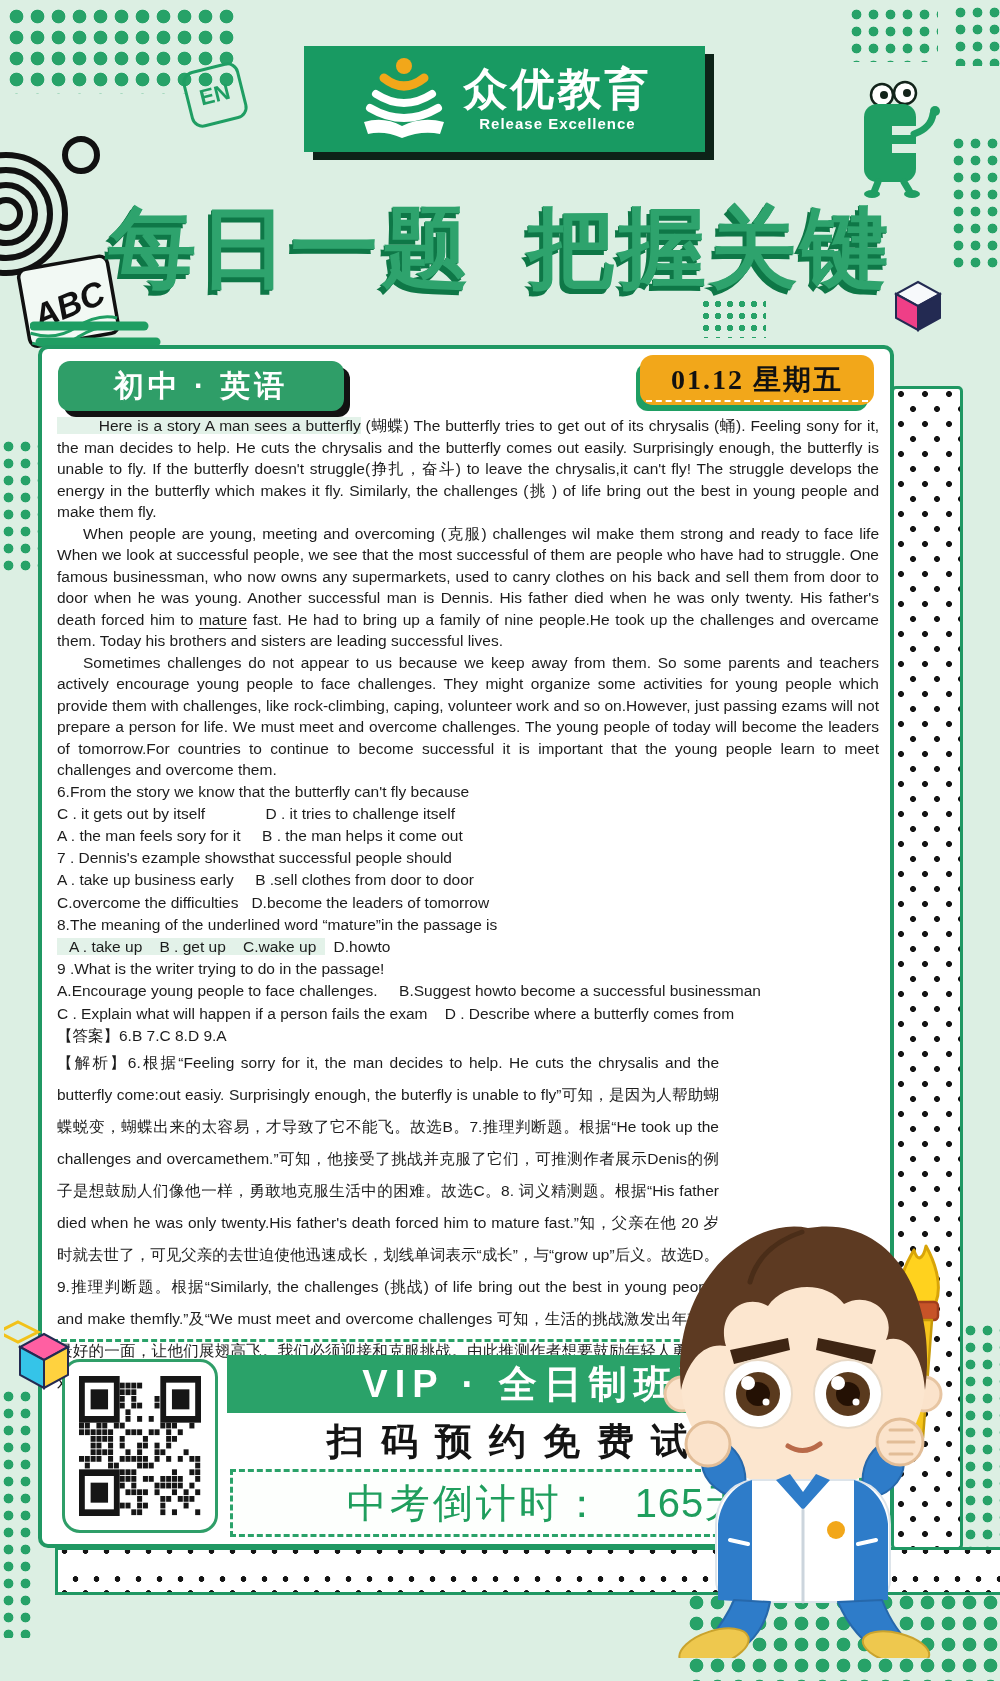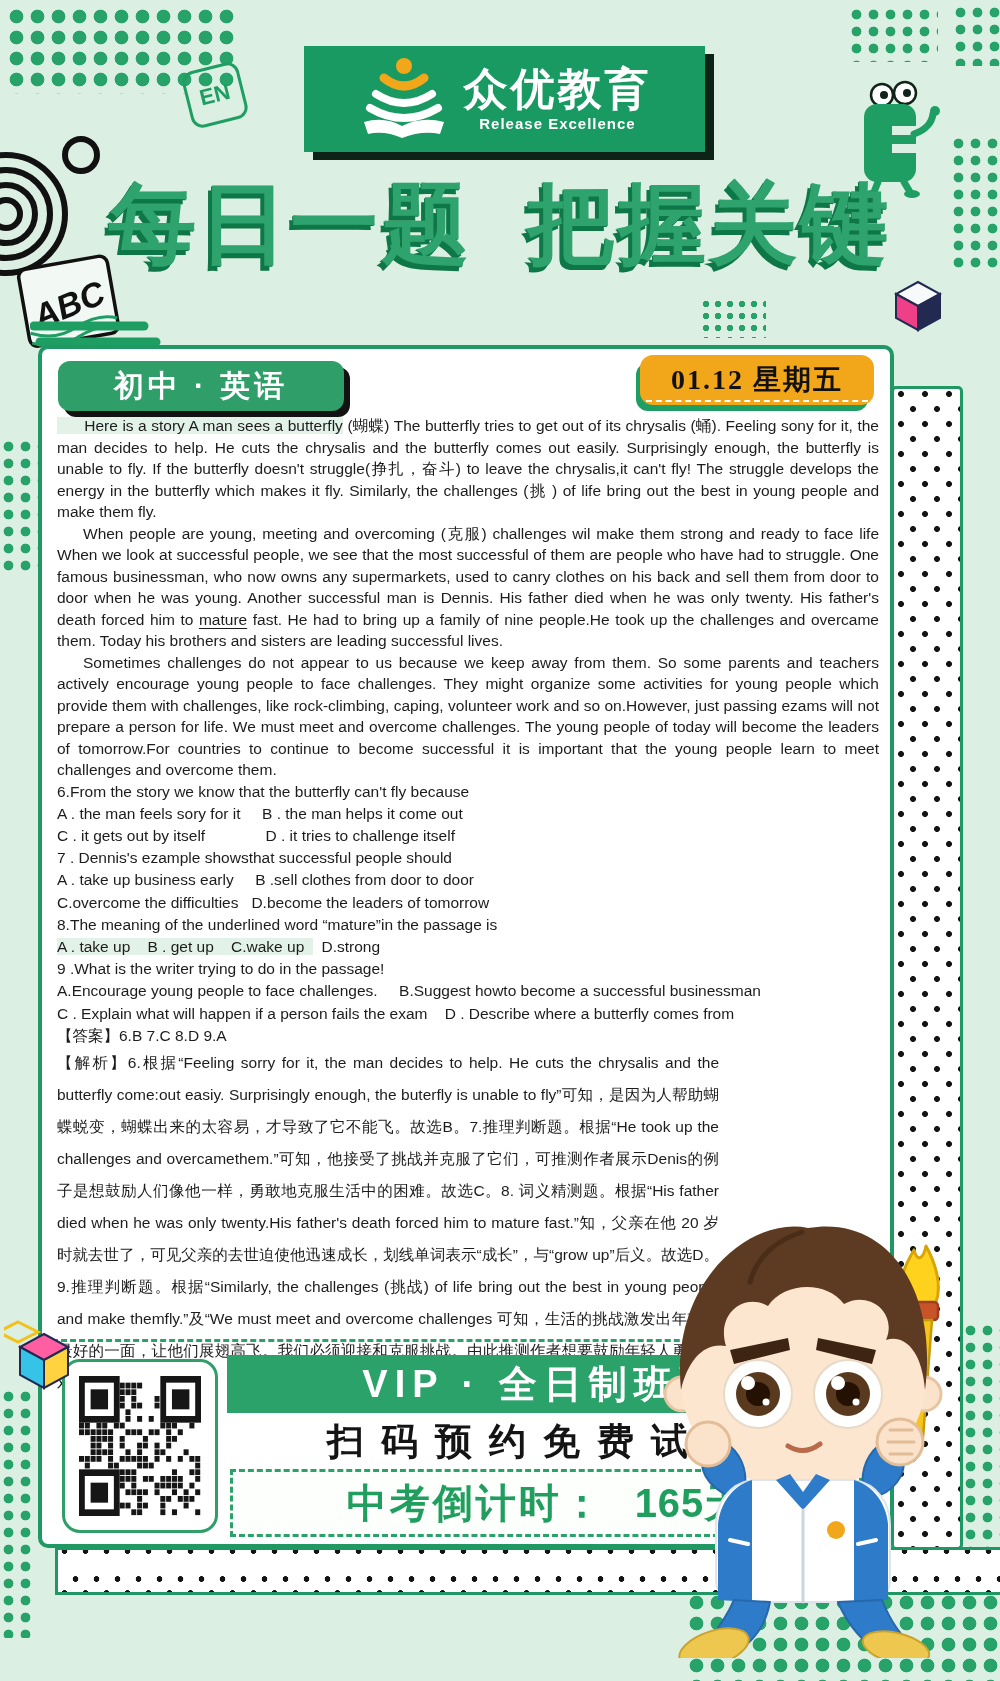--- a/index.html
+++ b/index.html
@@ -17,7 +17,7 @@
     box-shadow:9px 8px 0 #0d2318;display:flex;align-items:center;justify-content:center;gap:14px;}
   .brand-cn{color:#fff;font-size:44px;font-weight:bold;letter-spacing:3px;line-height:1;}
   .brand-en{color:#fff;font-size:15px;font-weight:bold;letter-spacing:1px;text-align:center;margin-top:4px;}
-  .main-title{left:0;top:176px;width:1000px;text-align:center;font-size:88px;font-weight:900;
+  .main-title{left:0;top:200px;width:1000px;text-align:center;font-size:88px;font-weight:900;
     color:#2ea36d;letter-spacing:3px;white-space:pre;line-height:1.1;
     text-shadow:-4px 5px 0 #0e7747,-1px 1px 0 #0e7747;}
   .en-sticker{left:186px;top:66px;width:52px;height:52px;border:3.5px solid #1f9e63;border-radius:12px;

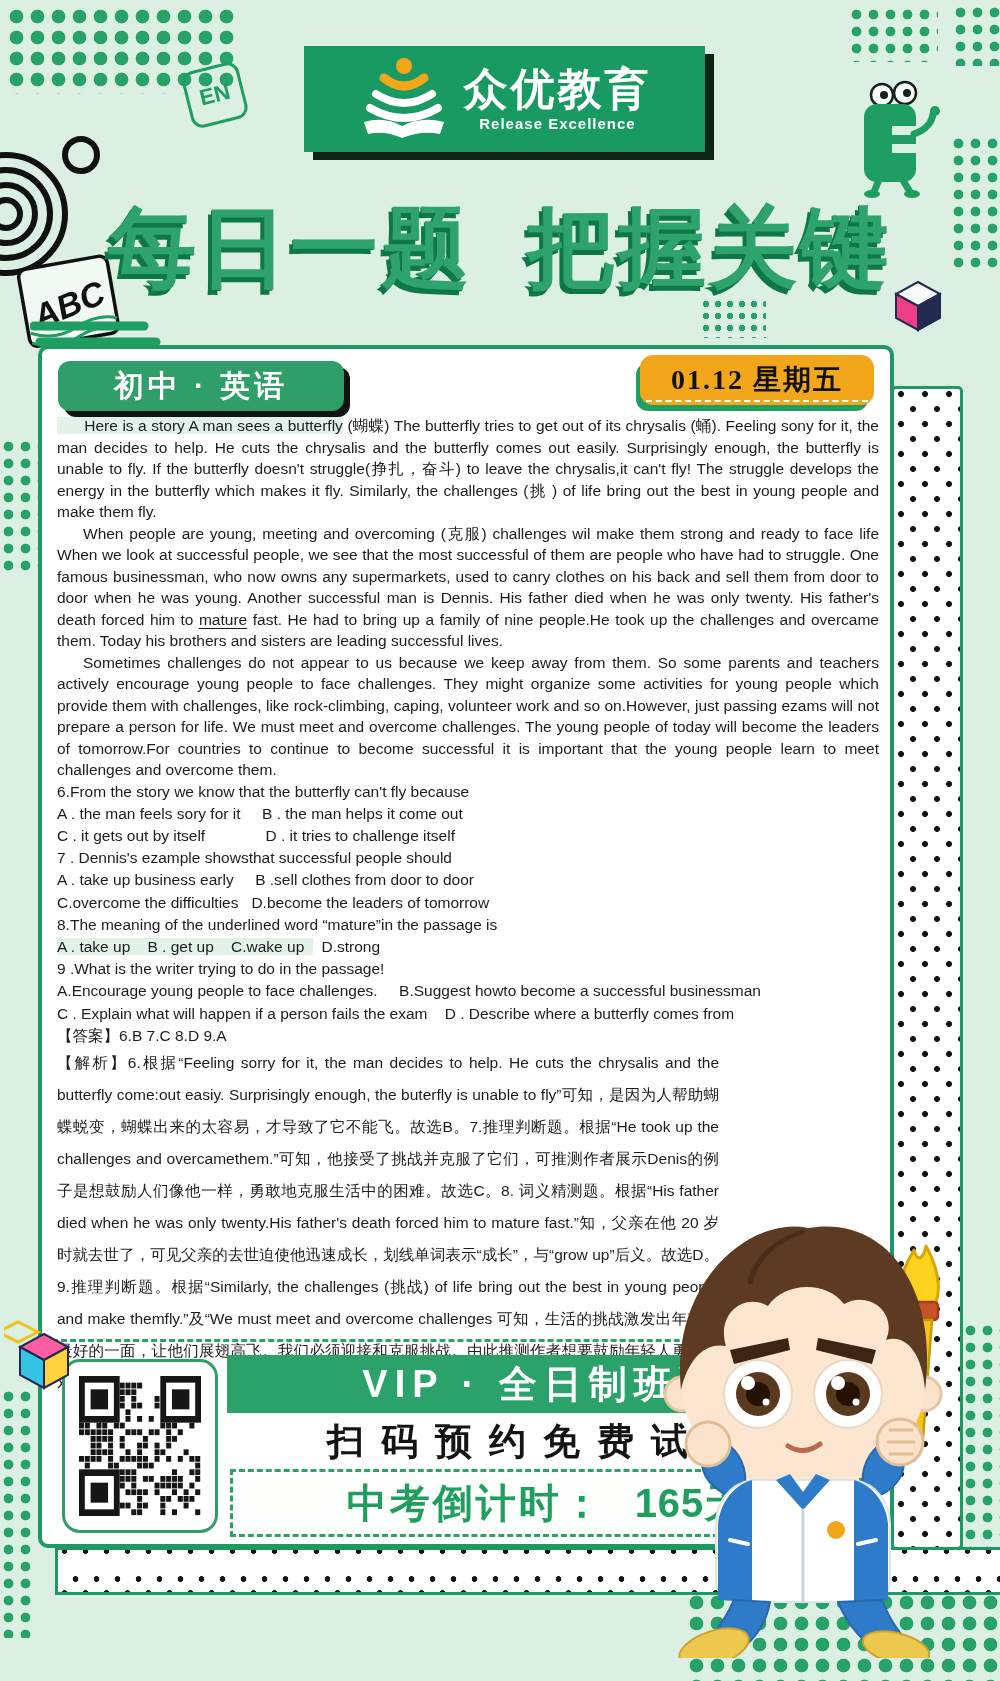--- a/index.html
+++ b/index.html
@@ -40,7 +40,7 @@
   .content-flow{left:15px;top:66px;width:822px;font-size:15.5px;}
   .para{margin:0;text-align:justify;line-height:21.5px;text-indent:26px;}
   .para.noindent{text-indent:0;}
-  .hl{background:#e3f2e9;white-space:pre-wrap;}
+  .hl{background:#e3f2e9;white-space:pre-wrap;padding-left:12px;}
   .ul{text-decoration:underline;text-underline-offset:3px;}
   .qline{line-height:22.2px;white-space:pre-wrap;}
   .analysis{text-align:justify;line-height:32px;}

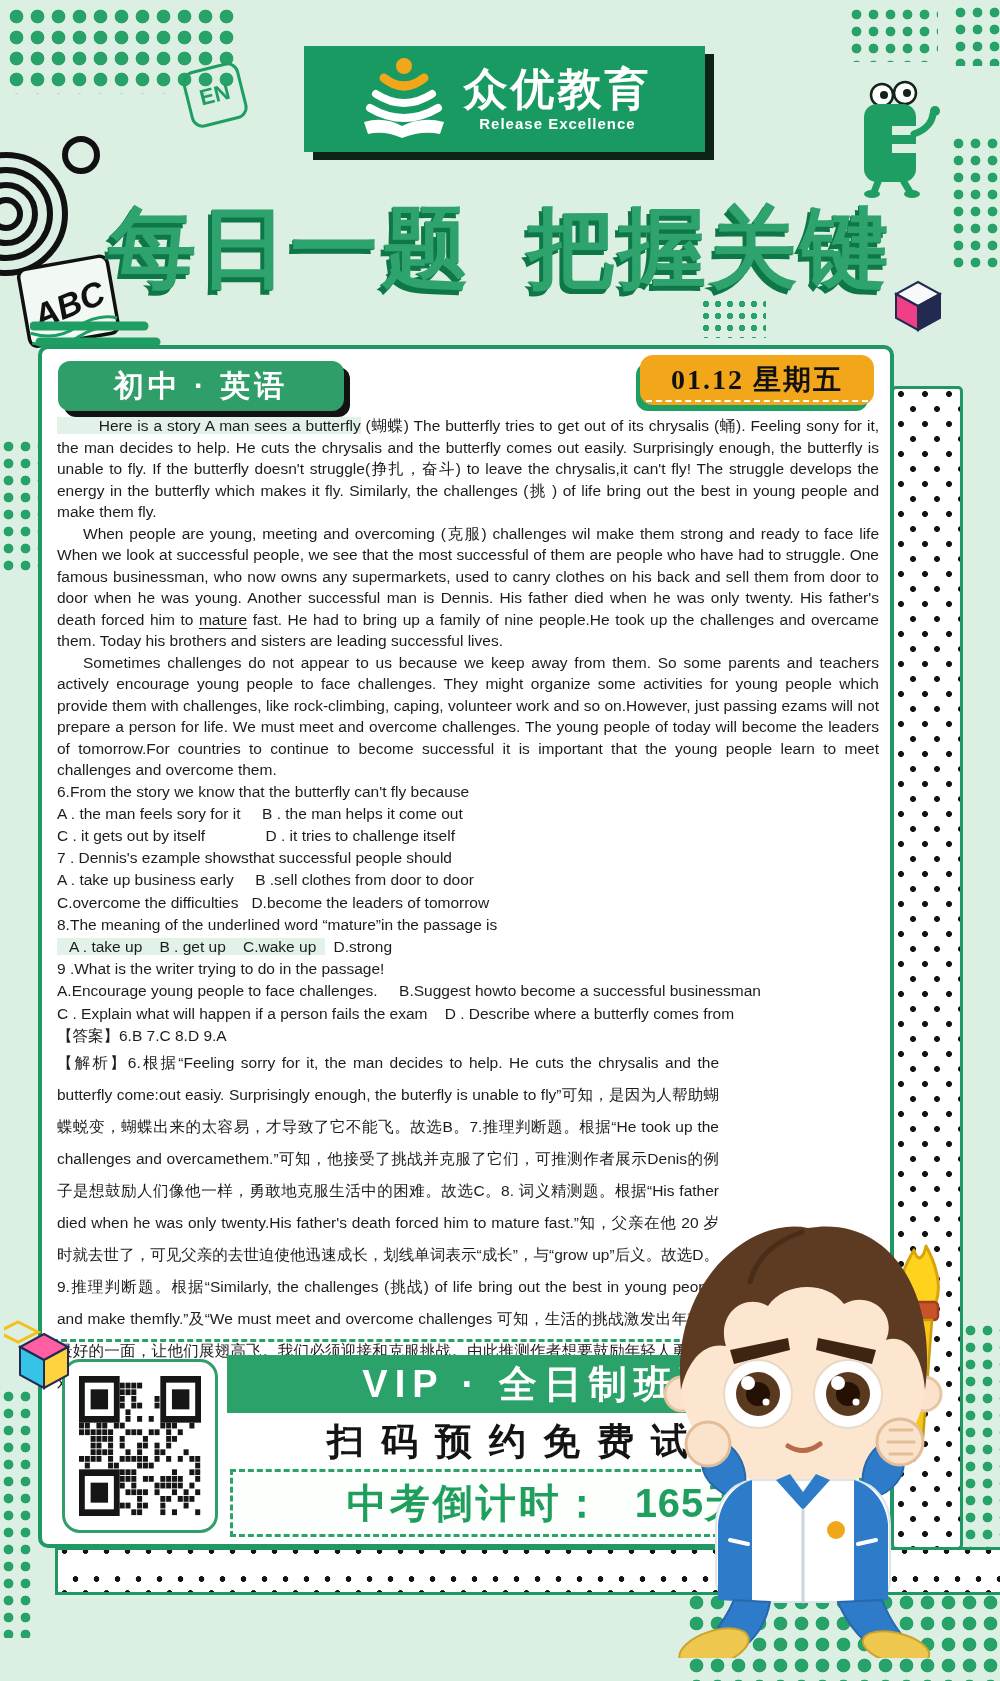--- a/index.html
+++ b/index.html
@@ -169,8 +169,8 @@
       <p class="para">Sometimes challenges do not appear to us because we keep away from them. So some parents and teachers actively encourage young people to face challenges. They might organize some activities for young people which provide them with challenges, like rock-climbing, caping, volunteer work and so on.However, just passing ezams will not prepare a person for life. We must meet and overcome challenges. The young people of today will become the leaders of tomorrow.For countries to continue to become successful it is important that the young people learn to meet challenges and overcome them.</p>
 
       <div class="qline">6.From the story we know that the butterfly can't fly because</div>
+      <div class="qline">C . it gets out by itself              D . it tries to challenge itself</div>
       <div class="qline">A . the man feels sory for it     B . the man helps it come out</div>
-      <div class="qline">C . it gets out by itself              D . it tries to challenge itself</div>
       <div class="qline">7 . Dennis's ezample showsthat successful people should</div>
       <div class="qline">A . take up business early     B .sell clothes from door to door</div>
       <div class="qline">C.overcome the difficulties   D.become the leaders of tomorrow</div>

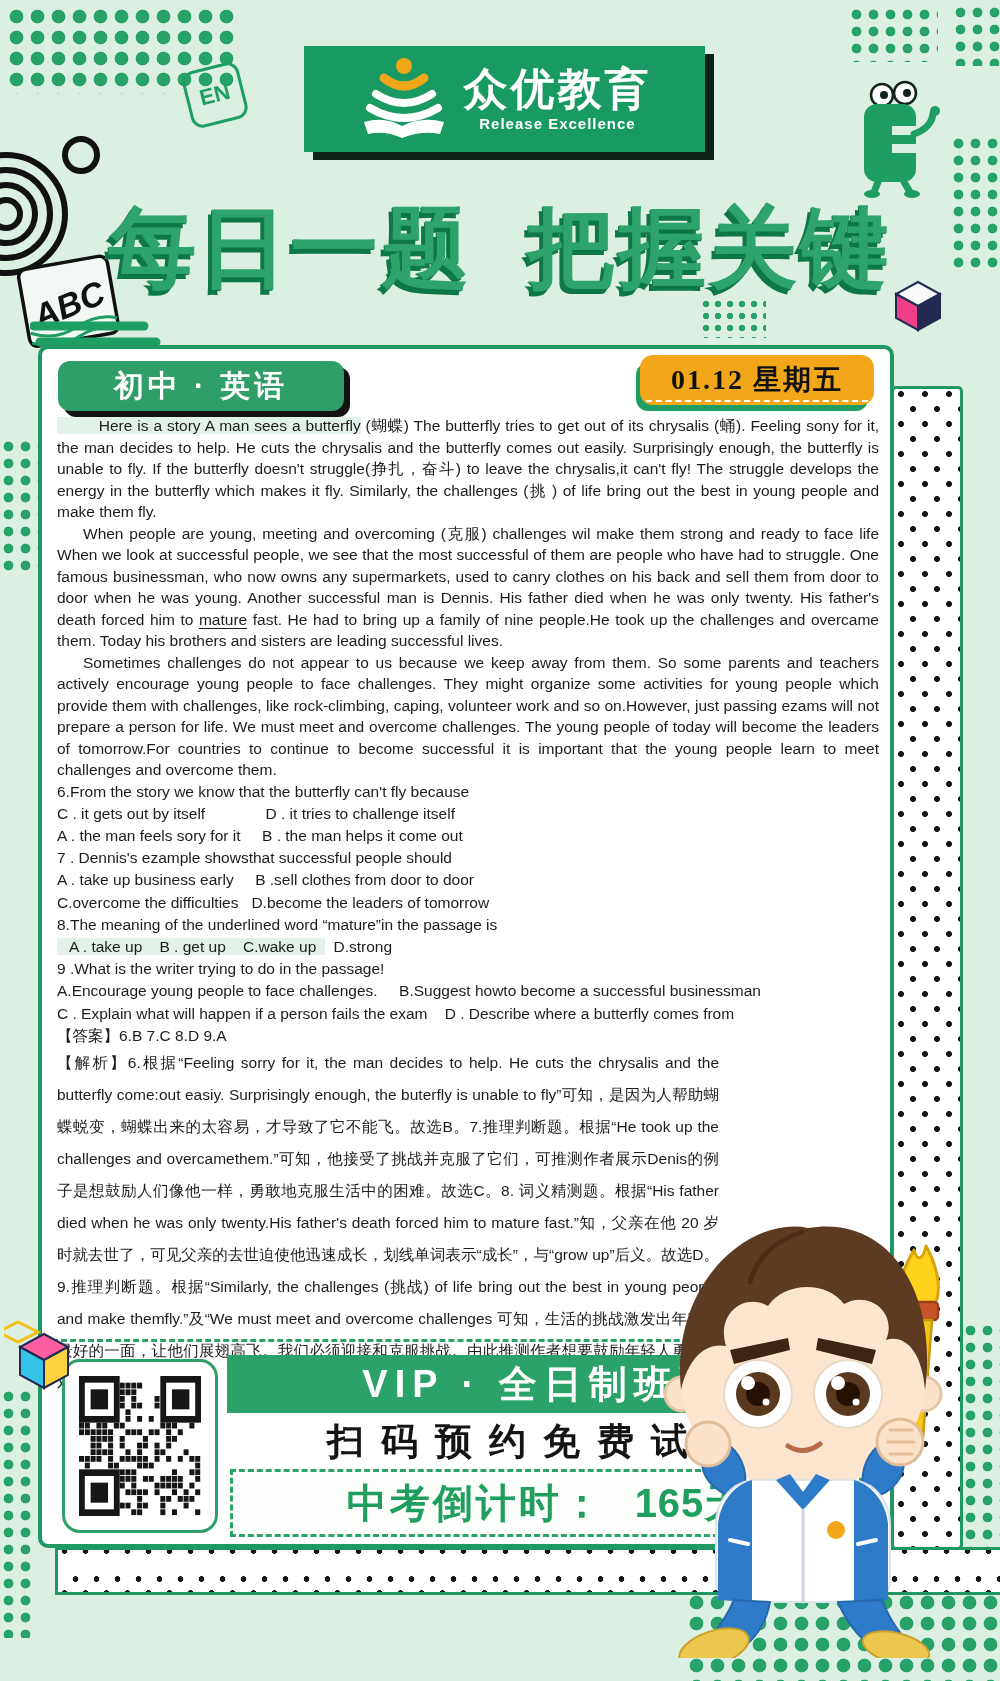--- a/index.html
+++ b/index.html
@@ -175,7 +175,7 @@
       <div class="qline">A . take up business early     B .sell clothes from door to door</div>
       <div class="qline">C.overcome the difficulties   D.become the leaders of tomorrow</div>
       <div class="qline">8.The meaning of the underlined word “mature”in the passage is</div>
-      <div class="qline"><span class="hl">A . take up    B . get up    C.wake up  </span><span>  D.strong</span></div>
+      <div class="qline"><span class="hl">A . take up    B . get up    C.wake up  </span><span>  D.howto</span></div>
       <div class="qline">9 .What is the writer trying to do in the passage!</div>
       <div class="qline">A.Encourage young people to face challenges.     B.Suggest howto become a successful businessman</div>
       <div class="qline">C . Explain what will happen if a person fails the exam    D . Describe where a butterfly comes from</div>

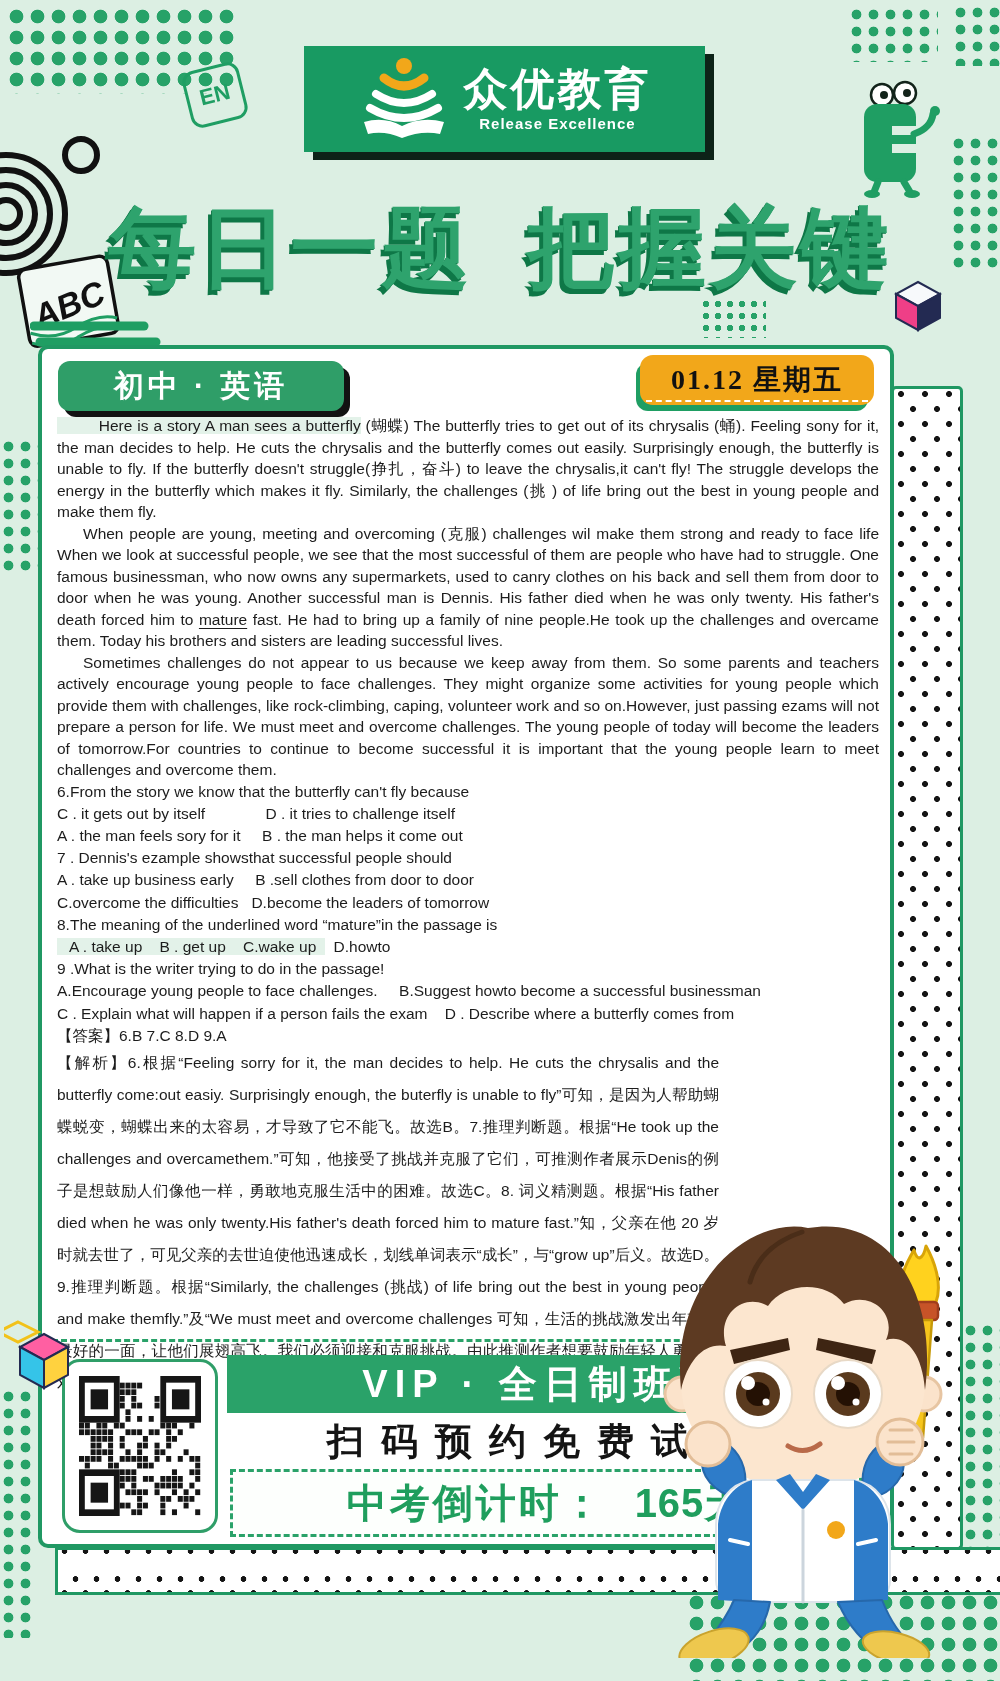--- a/index.html
+++ b/index.html
@@ -55,7 +55,7 @@
   .scan-text{left:185px;top:1068px;width:632px;text-align:center;font-size:37px;font-weight:bold;
     letter-spacing:17px;color:#141414;}
   .countdown-box{left:188px;top:1120px;width:626px;height:62px;border:3px dashed #2aa269;background:#fdfffd;
-    display:flex;align-items:center;justify-content:center;color:#1f9e5d;font-weight:bold;font-size:40px;letter-spacing:3px;}
+    display:flex;align-items:center;justify-content:center;color:#1f9e5d;font-weight:normal;font-size:40px;letter-spacing:3px;}
   .cd-days{margin-left:30px;letter-spacing:1px;}
 
   

